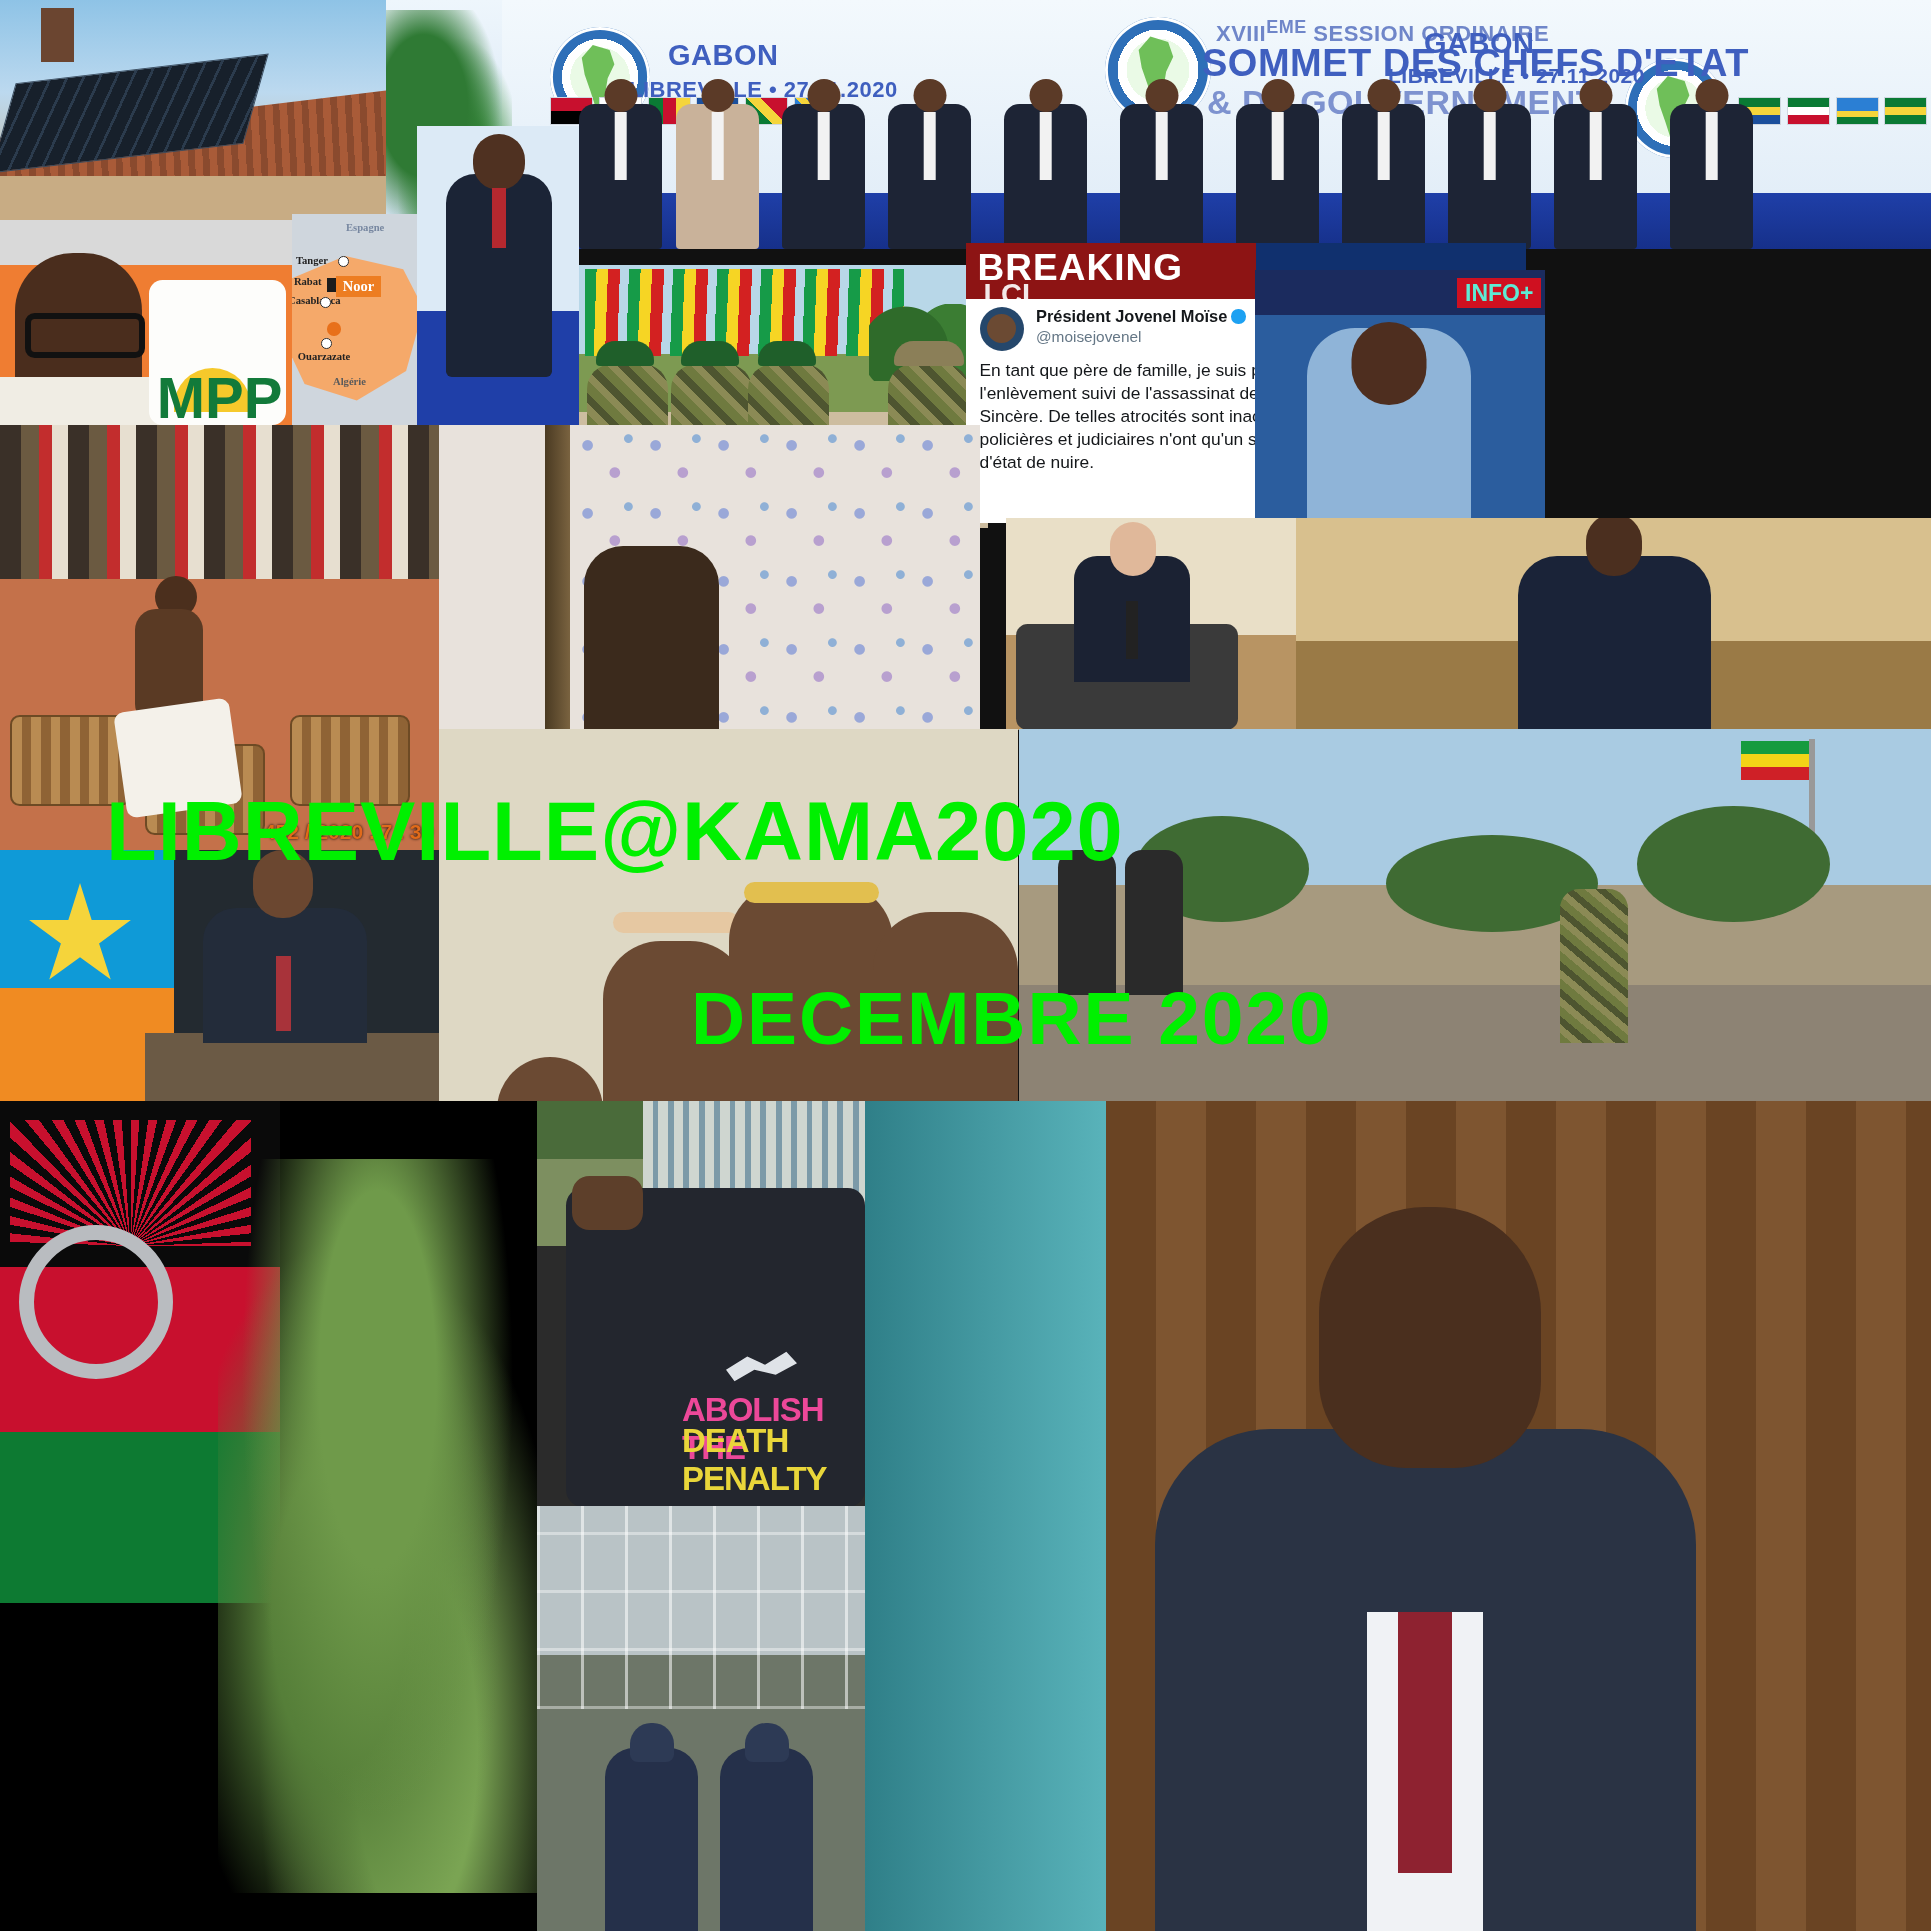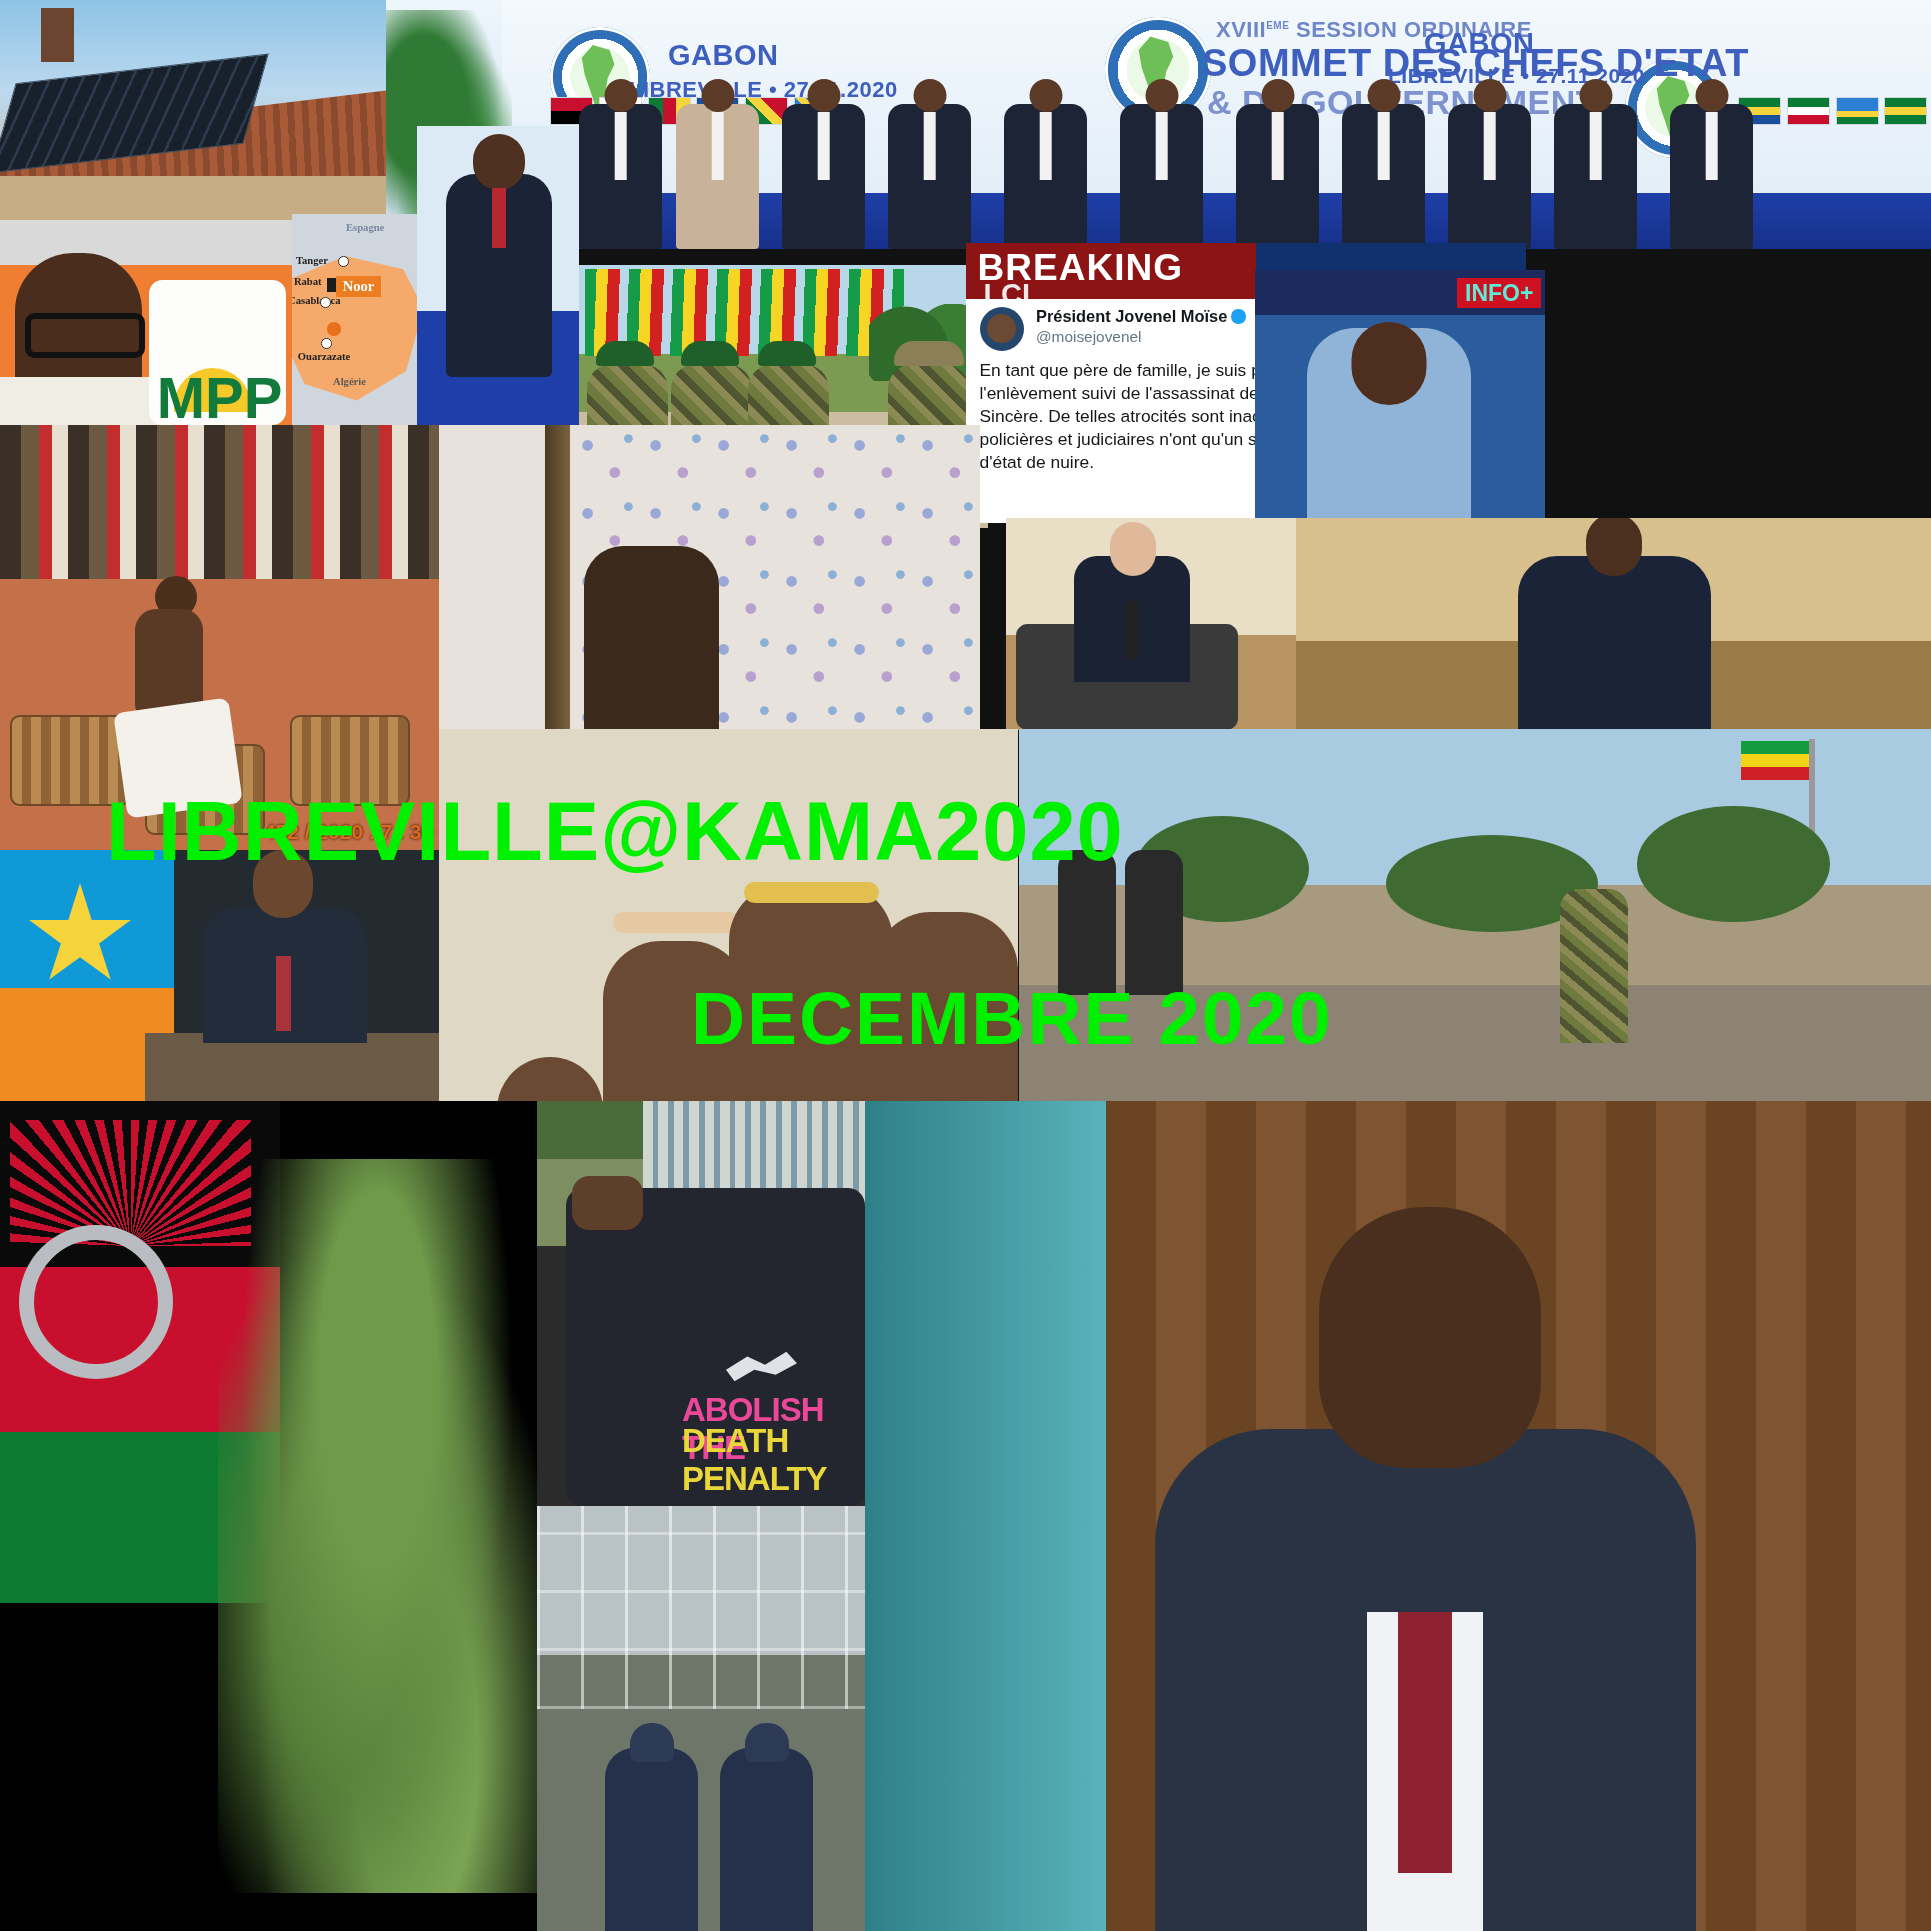--- a/index.html
+++ b/index.html
@@ -232,7 +232,7 @@
     <div class="stitle" style="left:243px;top:77px;font-size:22px;">LIBREVILLE • 27.11.2020</div>
 
     <div class="stitle" style="left:830px;top:17.4px;font-size:22px;color:#6f86c9;">
-      <span>XVIII</span><sup style="font-size:10px">EME</sup><span> SESSION ORDINAIRE</span>
+      <span>XVIII</span><sup style="font-size:18px">EME</sup><span> SESSION ORDINAIRE</span>
     </div>
     <div class="stitle" style="left:816px;top:42px;font-size:38px;">SOMMET DES CHEFS D'ETAT</div>
     <div class="stitle" style="left:821px;top:83px;font-size:34px;color:#7d92cf;">&amp; DE GOUVERNEMENT</div>

